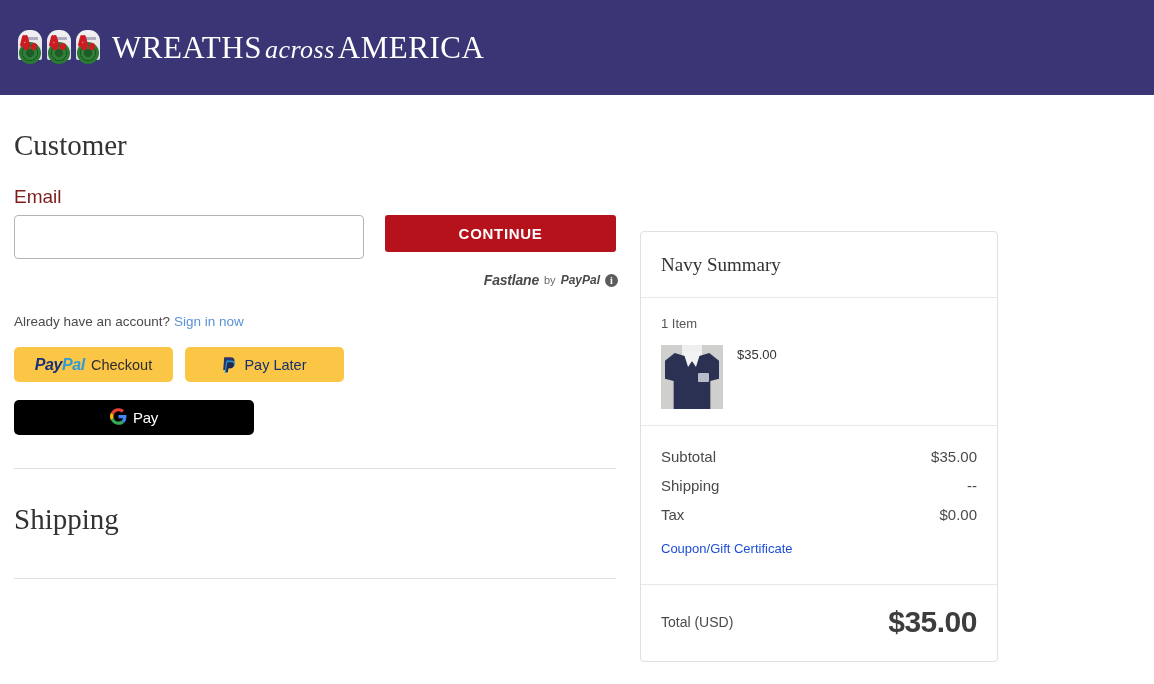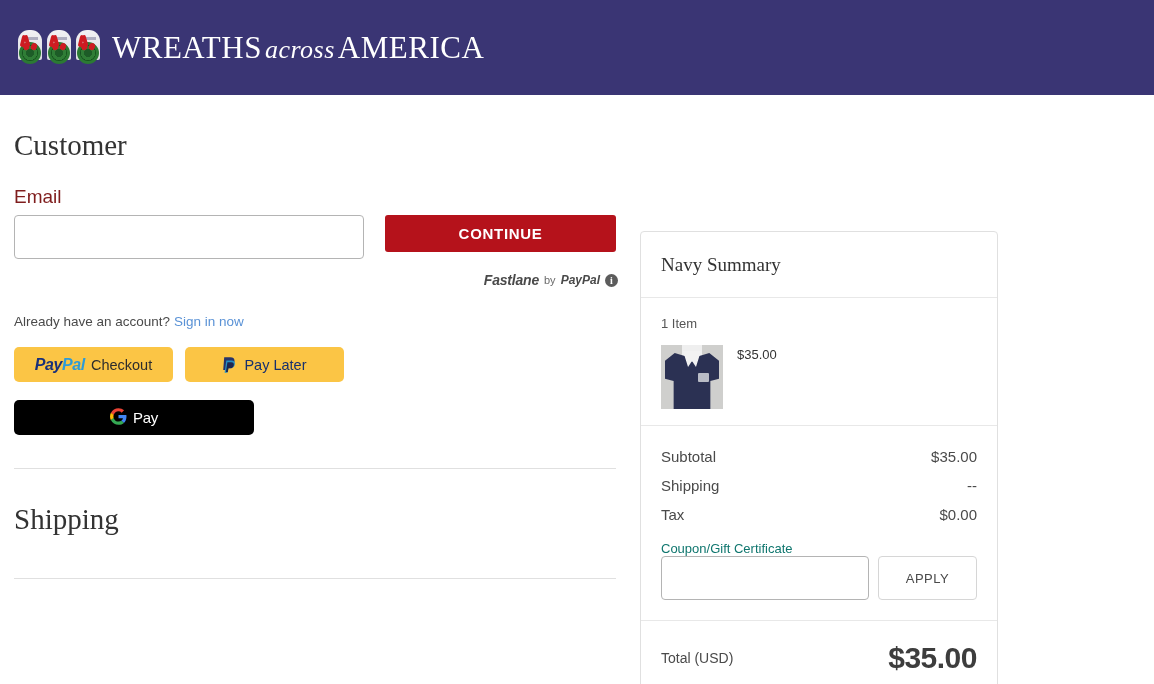--- a/index.html
+++ b/index.html
@@ -238,7 +238,7 @@
     display: flex; justify-content: space-between; align-items: center;
     font-size: 15px; color: #4a4a4a; padding: 6px 0;
   }
-  .coupon-label { font-size: 13px; color: #0f766e; margin-top: 12px; }
+  .coupon-label { font-size: 13px; color: #1d4ed8; margin-top: 12px; margin-bottom: 8px; }
   .coupon-row { display: flex; gap: 9px; }
   .coupon-input {
     width: 208px; height: 44px;

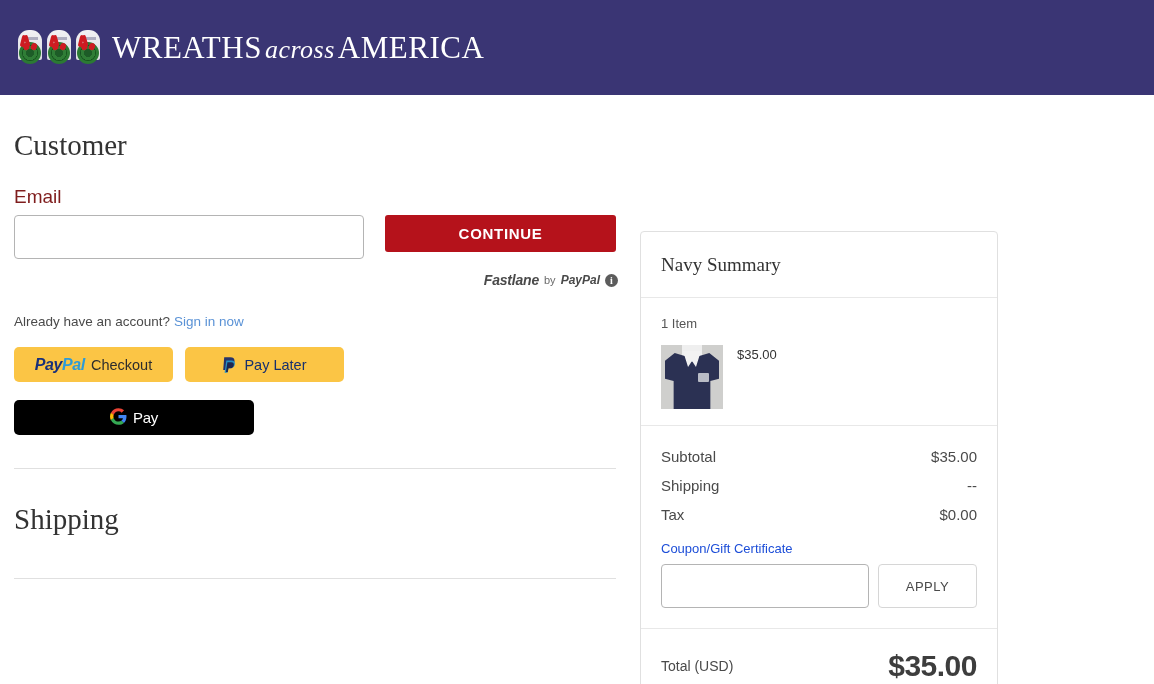--- a/index.html
+++ b/index.html
@@ -400,10 +400,6 @@
         </div>
 
         <div class="coupon-label">Coupon/Gift Certificate</div>
-        <div class="coupon-row">
-          <input class="coupon-input" type="text" placeholder="" style="">
-          <button class="btn-apply">APPLY</button>
-        </div>
       </div>
 
       <div class="grand-total">

